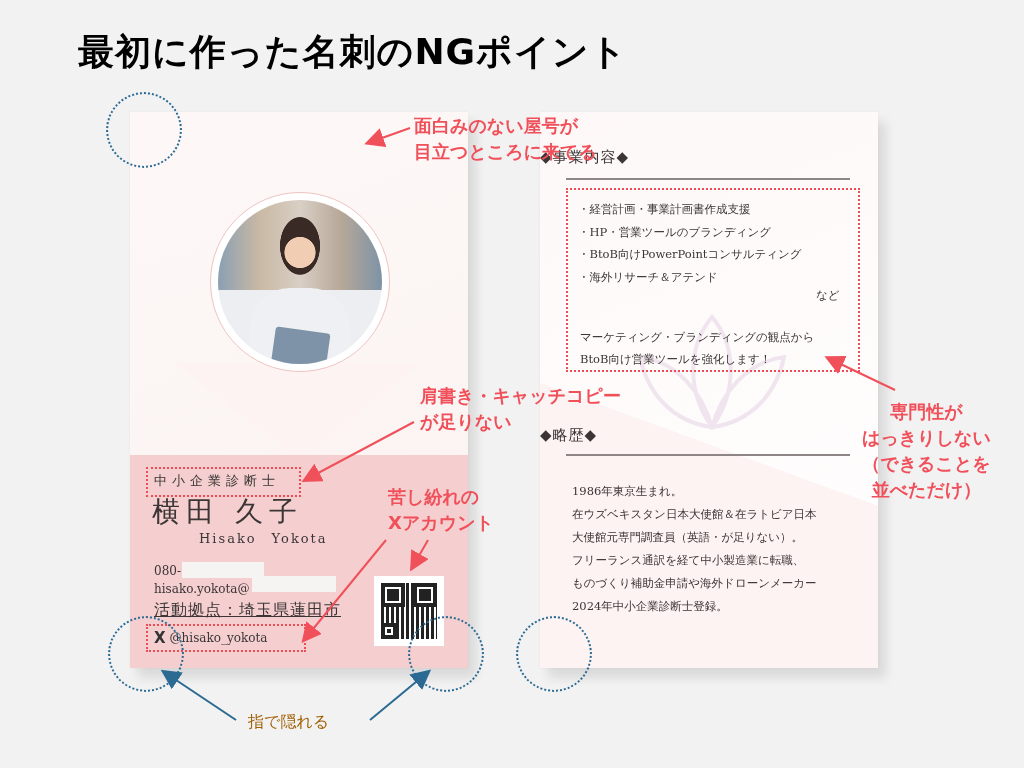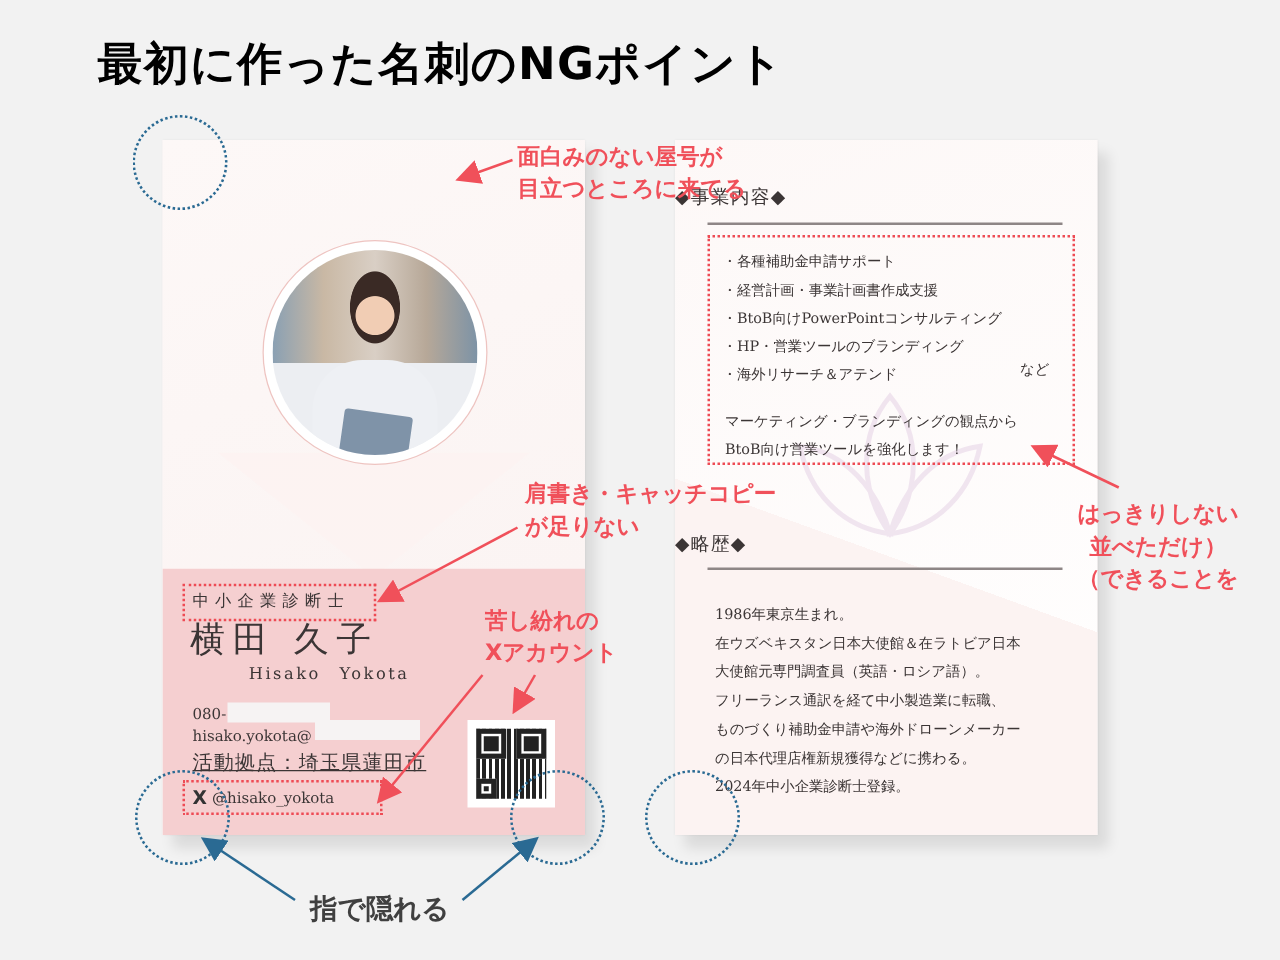--- a/index.html
+++ b/index.html
@@ -213,7 +213,6 @@
 
   <div class="abs services-box"></div>
   <ul class="abs services serif">
-    <li>・各種補助金申請サポート</li>
     <li>・経営計画・事業計画書作成支援</li>
     <li>・BtoB向けPowerPointコンサルティング</li>
     <li>・HP・営業ツールのブランディング</li>

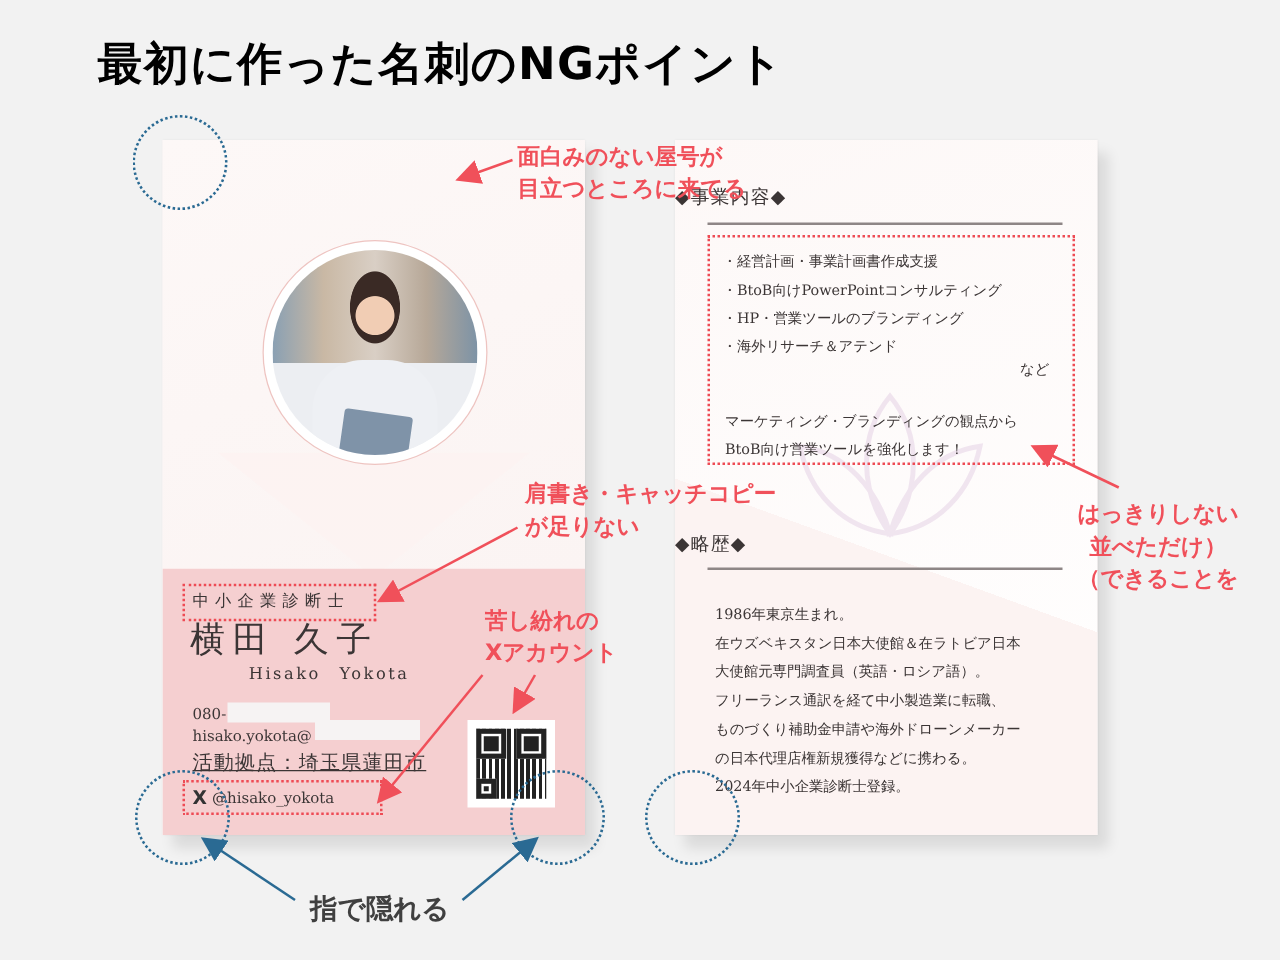--- a/index.html
+++ b/index.html
@@ -214,8 +214,8 @@
   <div class="abs services-box"></div>
   <ul class="abs services serif">
     <li>・経営計画・事業計画書作成支援</li>
+    <li>・HP・営業ツールのブランディング</li>
     <li>・BtoB向けPowerPointコンサルティング</li>
-    <li>・HP・営業ツールのブランディング</li>
     <li>・海外リサーチ＆アテンド</li>
   </ul>
   <div class="abs service-etc serif">など</div>

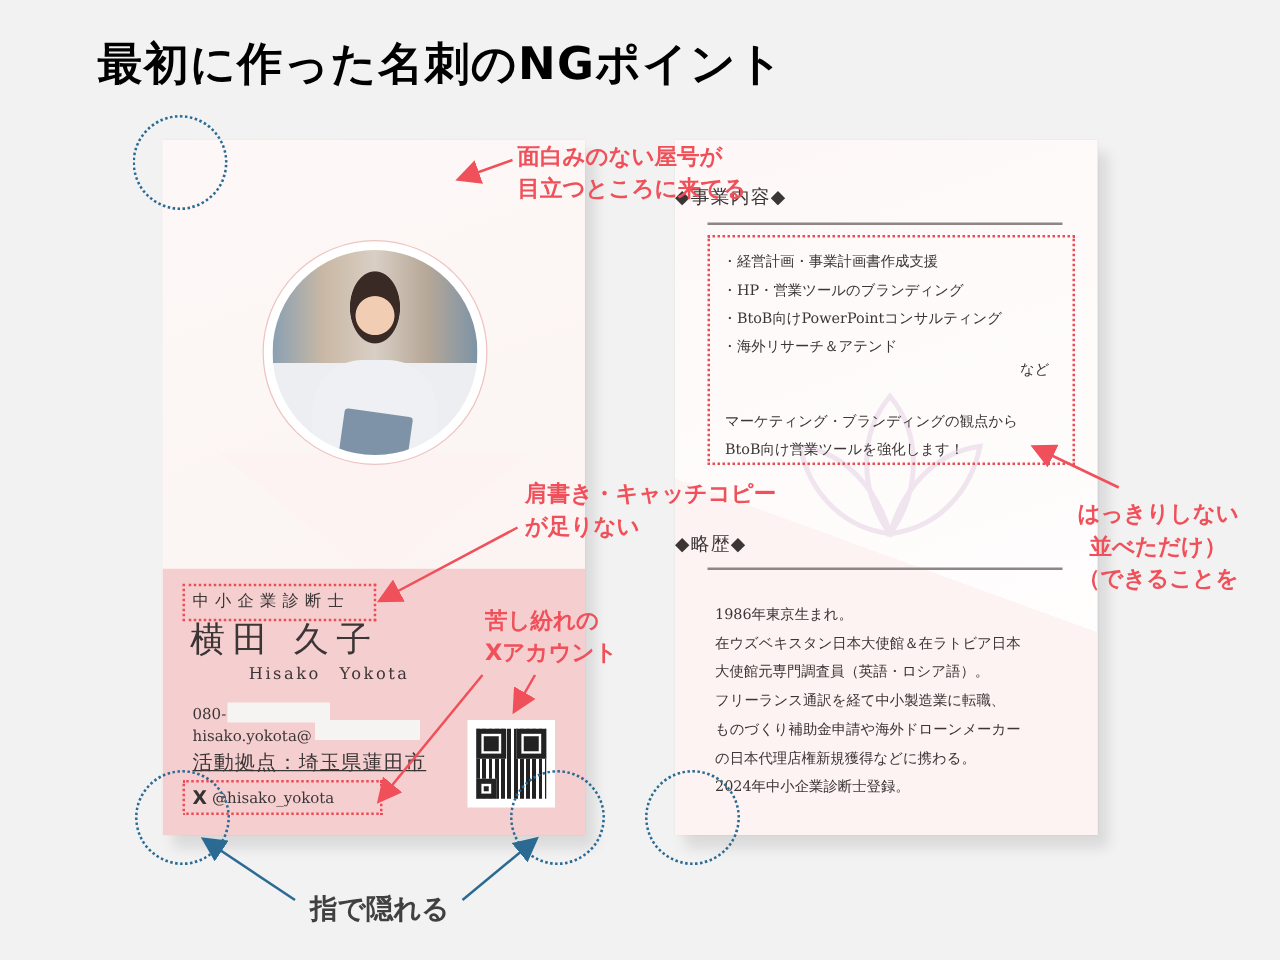--- a/index.html
+++ b/index.html
@@ -273,6 +273,7 @@
   <p>Xアカウント</p>
 </div>
 <div class="abs note note-expertise">
+  <p>専門性が</p>
   <p>はっきりしない</p>
   <p>並べただけ）</p>
   <p>（できることを</p>

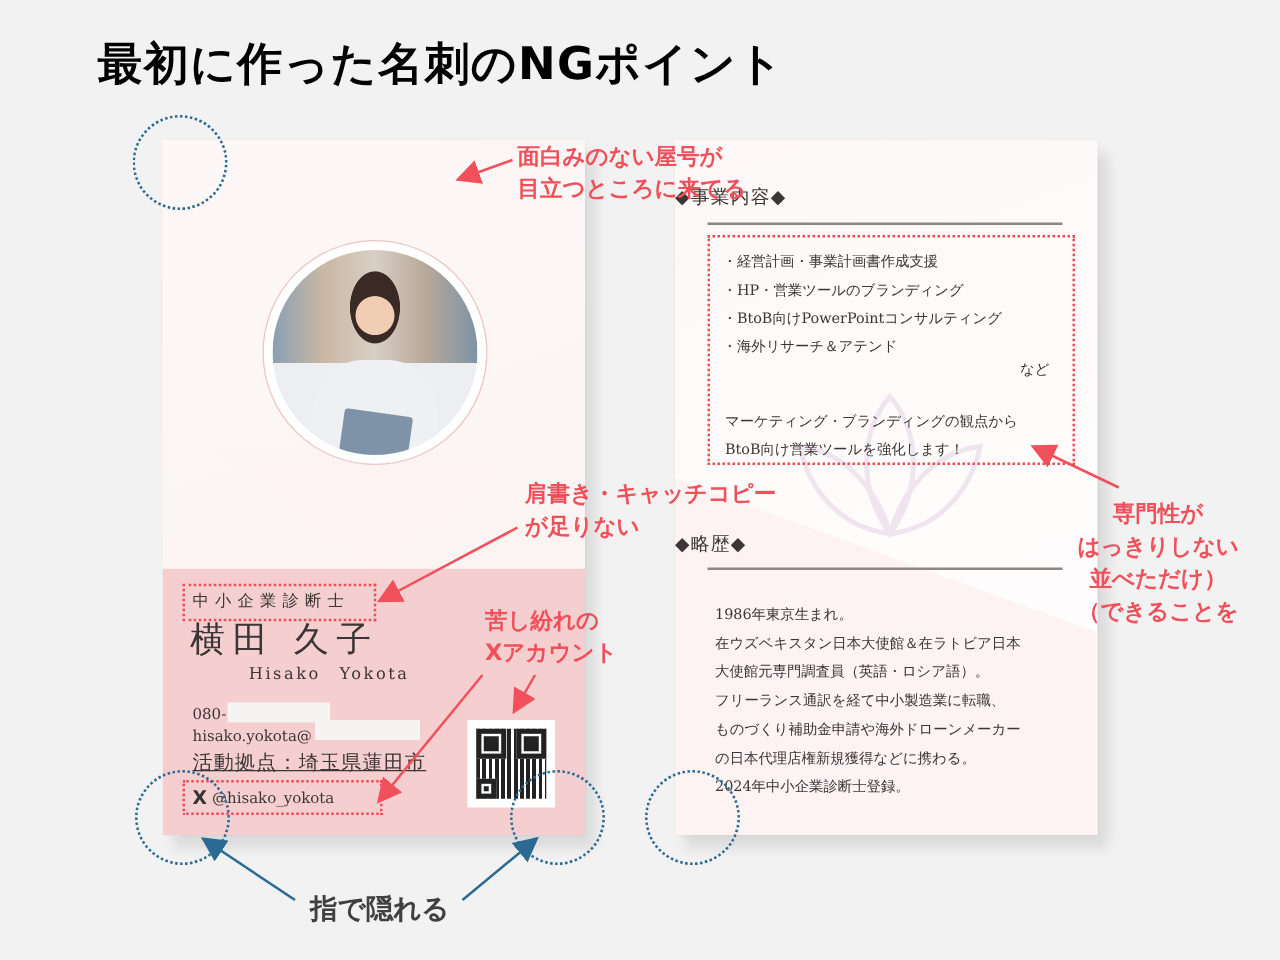--- a/index.html
+++ b/index.html
@@ -275,8 +275,8 @@
 <div class="abs note note-expertise">
   <p>専門性が</p>
   <p>はっきりしない</p>
+  <p>（できることを</p>
   <p>並べただけ）</p>
-  <p>（できることを</p>
 </div>
 <div class="abs note-finger">指で隠れる</div>
 

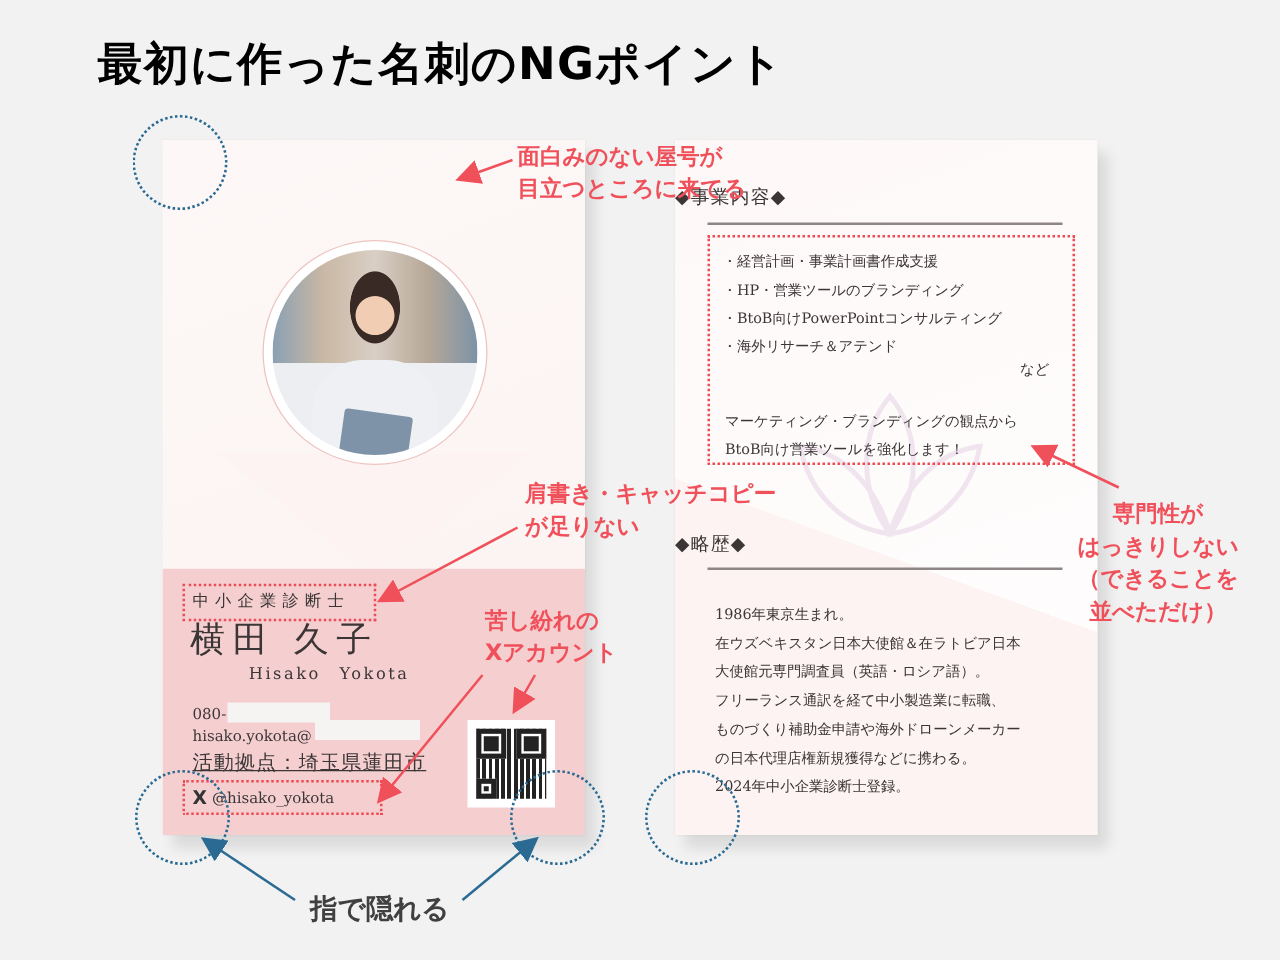--- a/index.html
+++ b/index.html
@@ -229,7 +229,7 @@
   <div class="abs history serif">
     <p>1986年東京生まれ。</p>
     <p>在ウズベキスタン日本大使館＆在ラトビア日本</p>
-    <p>大使館元専門調査員（英語・ロシア語）。</p>
+    <p>大使館元専門調査員（英語・が足りない）。</p>
     <p>フリーランス通訳を経て中小製造業に転職、</p>
     <p>ものづくり補助金申請や海外ドローンメーカー</p>
     <p>の日本代理店権新規獲得などに携わる。</p>

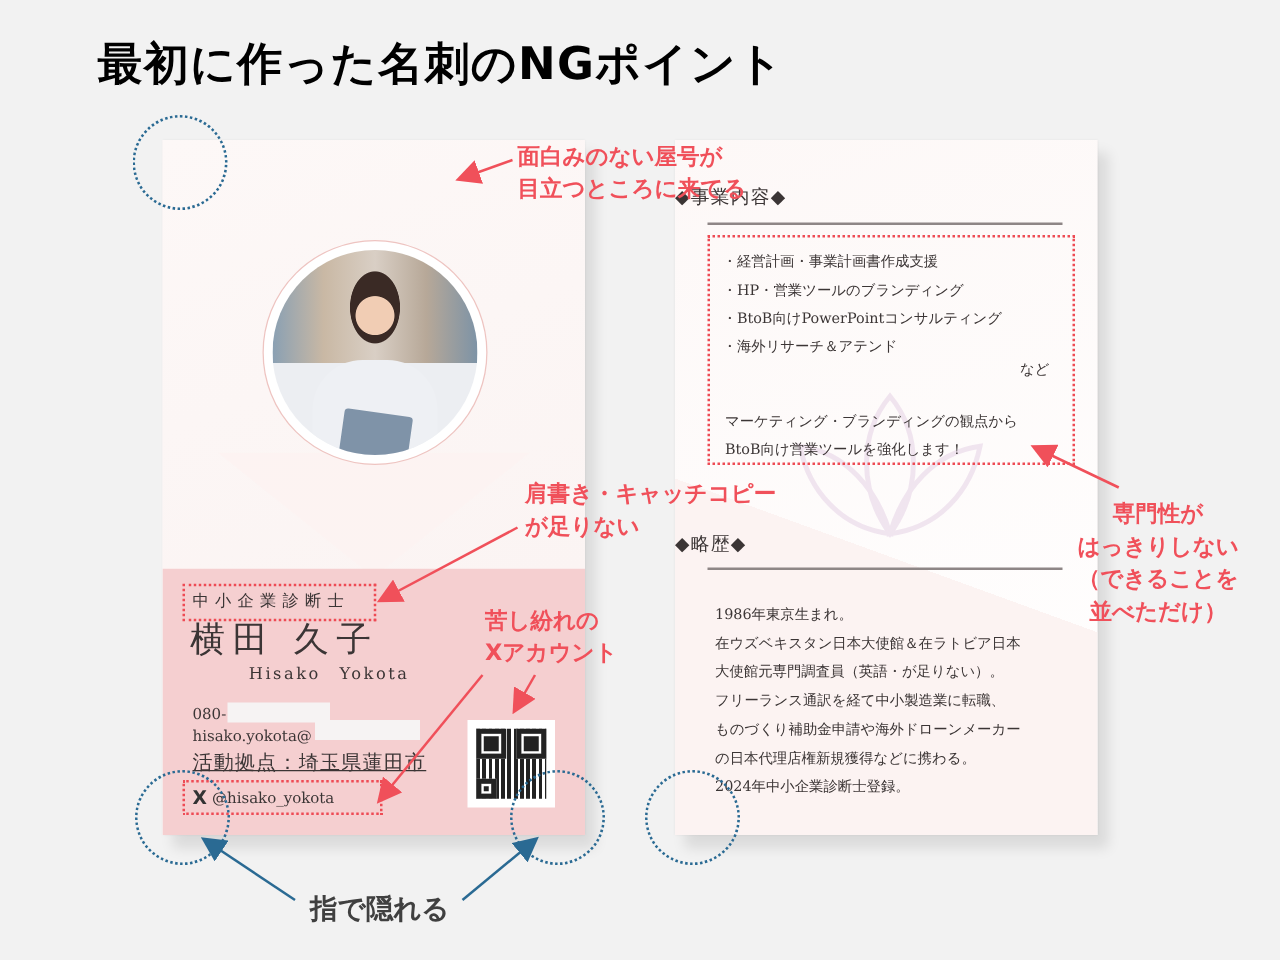--- a/index.html
+++ b/index.html
@@ -232,7 +232,6 @@
     <p>大使館元専門調査員（英語・が足りない）。</p>
     <p>フリーランス通訳を経て中小製造業に転職、</p>
     <p>ものづくり補助金申請や海外ドローンメーカー</p>
-    <p>の日本代理店権新規獲得などに携わる。</p>
     <p>2024年中小企業診断士登録。</p>
   </div>
 </div>

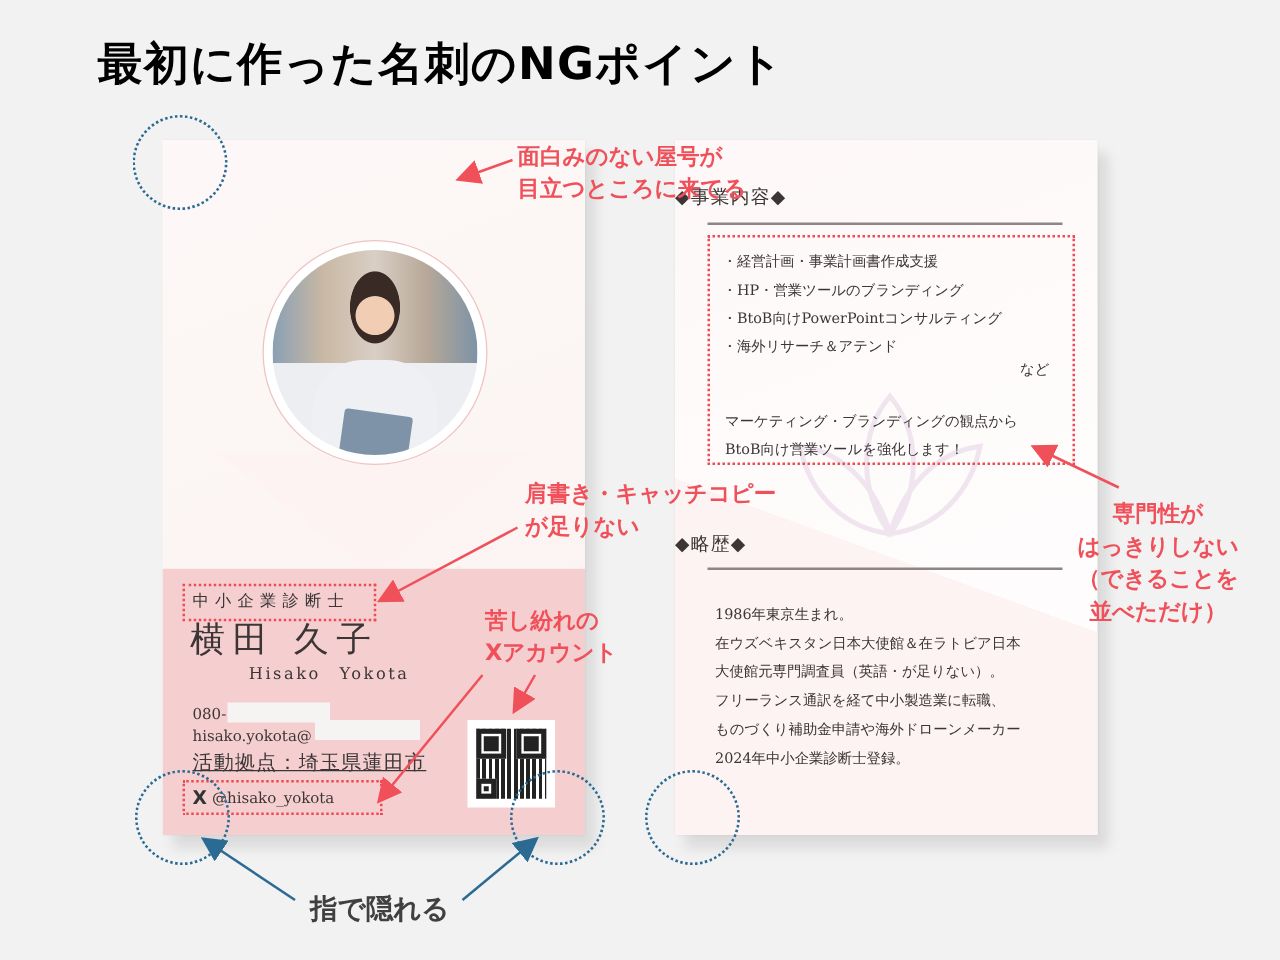--- a/index.html
+++ b/index.html
@@ -151,7 +151,7 @@
   .note-tagline { left: 420px; top: 383px; }
   .note-x { left: 388px; top: 484px; }
   .note-expertise { left: 862px; top: 399px; text-align: center; }
-  .note-finger { color: #404040; font-weight: bold; font-size: 22px; left: 248px; top: 712px; font-family: "DejaVu Sans", sans-serif; }
+  .note-finger { color: #a16207; font-weight: normal; font-size: 16px; left: 248px; top: 712px; font-family: "DejaVu Sans", sans-serif; }
 
   .finger-circle {
     width: 76px; height: 76px; border-radius: 50%;

